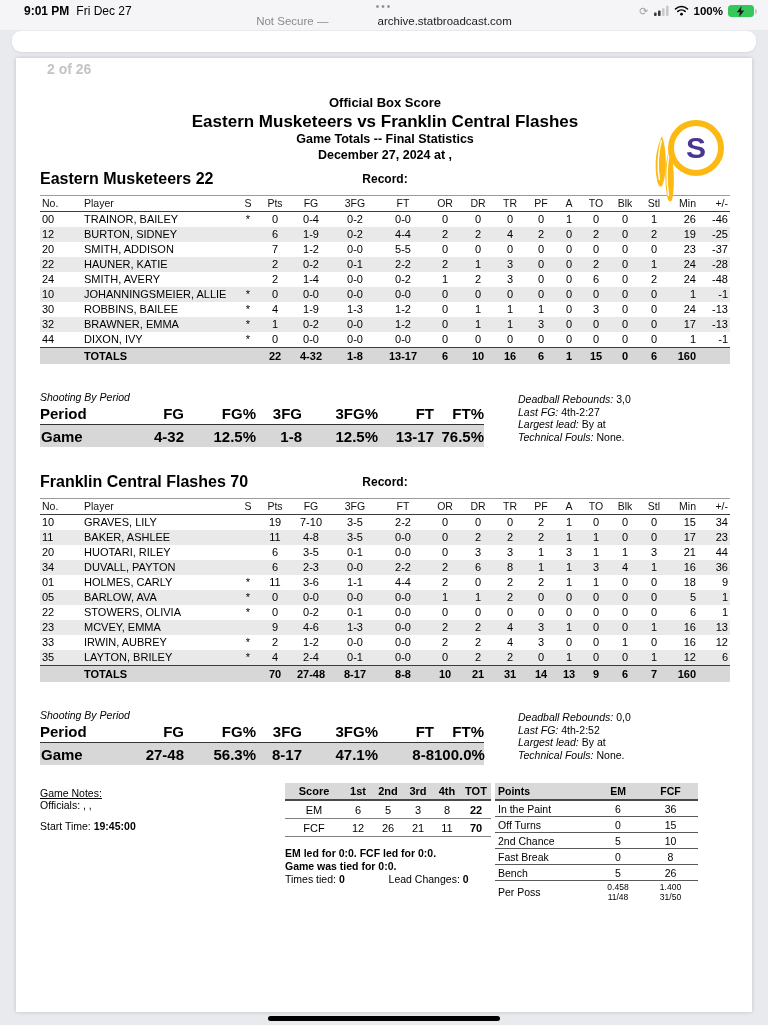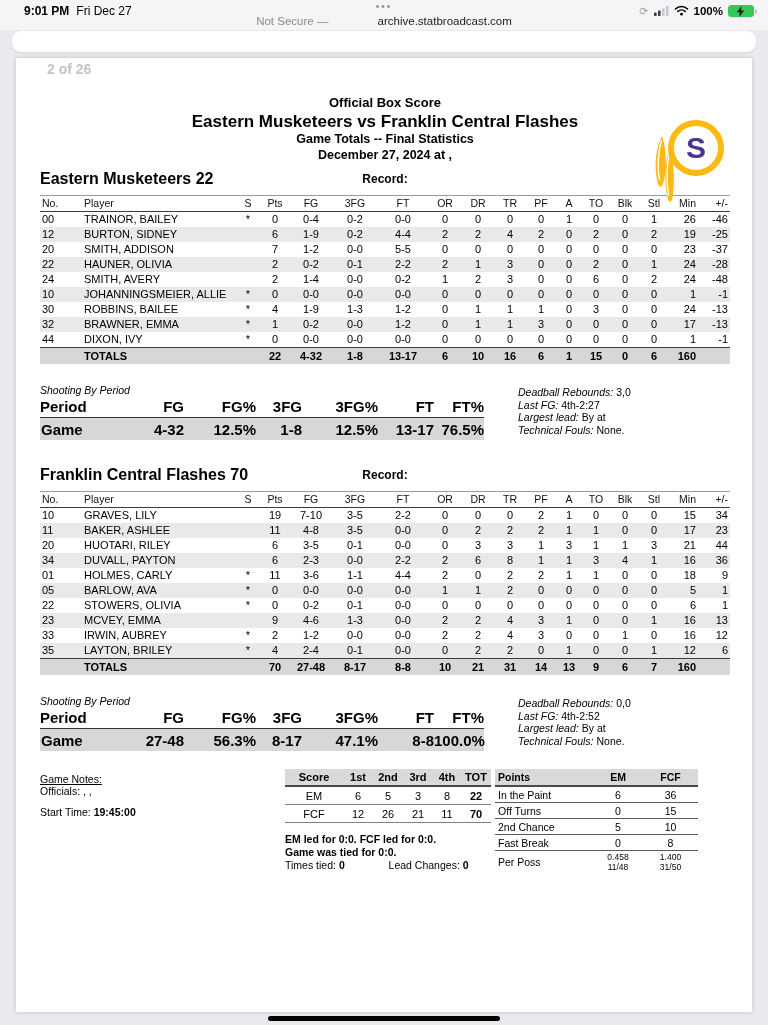--- a/index.html
+++ b/index.html
@@ -285,7 +285,7 @@
           </tr>
           <tr>
             <td class="f-no">22</td>
-            <td class="f-name">HAUNER, OLIVIA</td>
+            <td class="f-name">HAUNER, KATIE</td>
             <td class="f-s"></td>
             <td class="f-pts">2</td>
             <td class="f-fg">0-2</td>

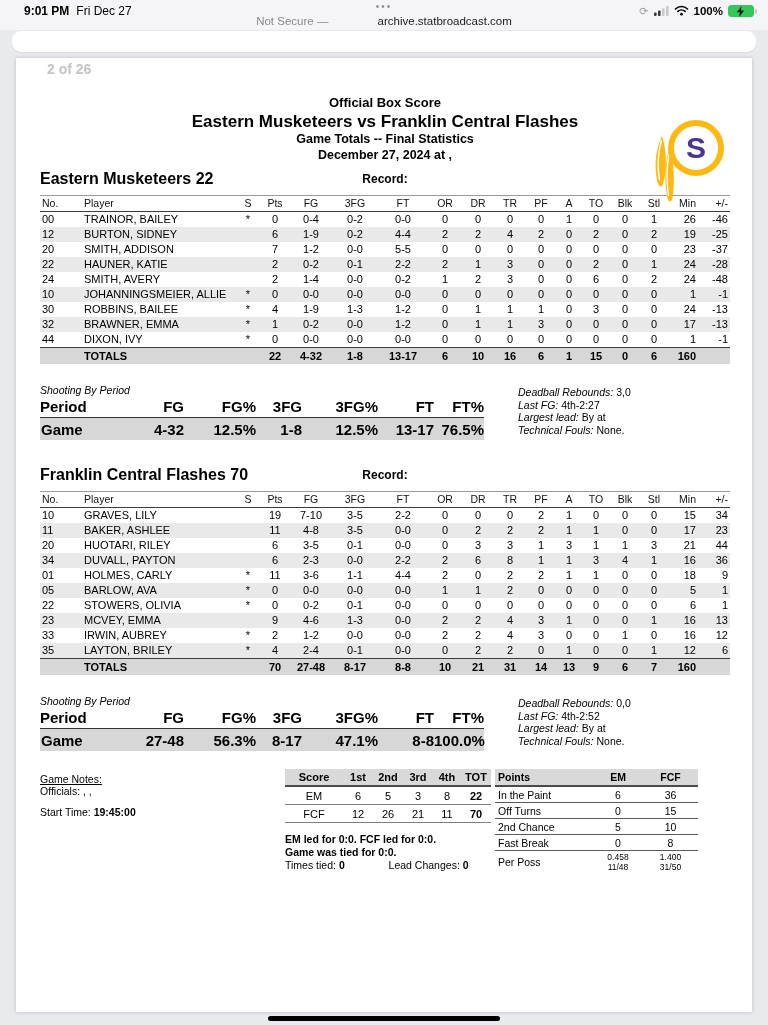--- a/index.html
+++ b/index.html
@@ -76,7 +76,7 @@
   .stat th:nth-child(16),.stat td:nth-child(16){width:28px;text-align:right;}
   .stat th:nth-child(17),.stat td:nth-child(17){width:32px;text-align:right;padding-right:2px;}
   
-  .shoot-section{display:flex;margin-top:20px;}
+  .shoot-section{display:flex;margin-top:27px;}
   .shoot-label{font-style:italic;font-size:10.5px;margin-bottom:1px;}
   .shoot{border-collapse:collapse;table-layout:fixed;width:444px;font-size:15px;}
   .shoot th{font-weight:700;text-align:right;border-bottom:1px solid #333;padding:1px 0 2px;}

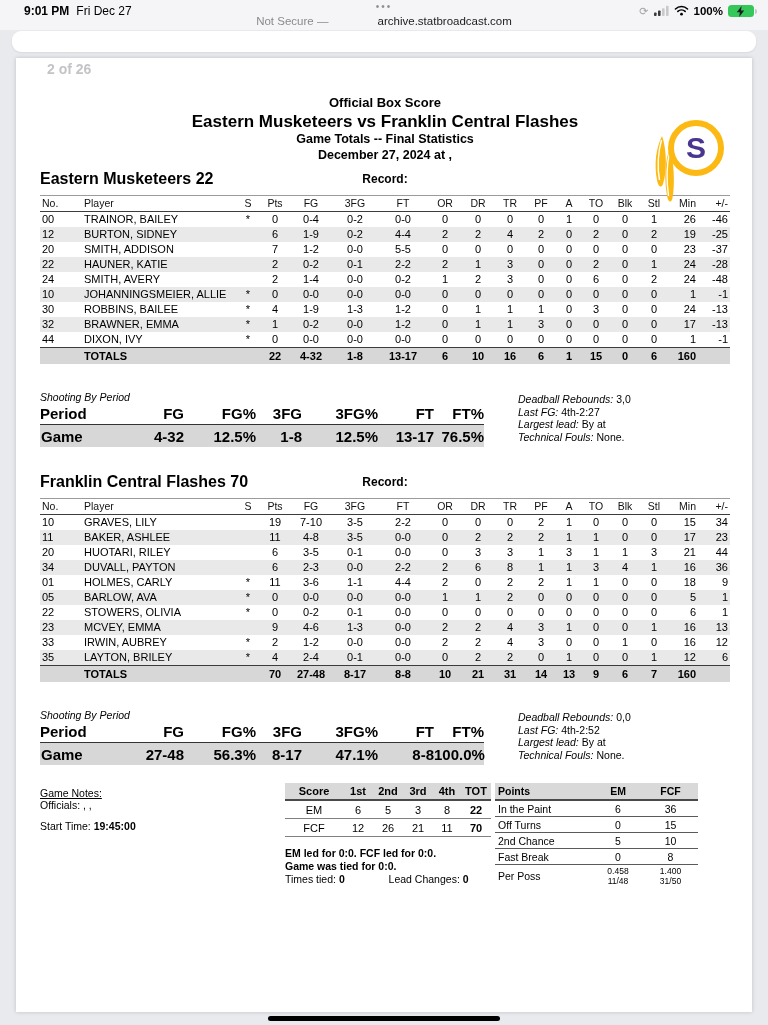--- a/index.html
+++ b/index.html
@@ -819,6 +819,11 @@
                 <td class="f-fcf">8</td>
               </tr>
               <tr>
+                <td class="f-label">Bench</td>
+                <td class="f-em">5</td>
+                <td class="f-fcf">26</td>
+              </tr>
+              <tr>
                 <td class="f-label">Per Poss</td>
                 <td class="f-em">0.458
 11/48</td>

